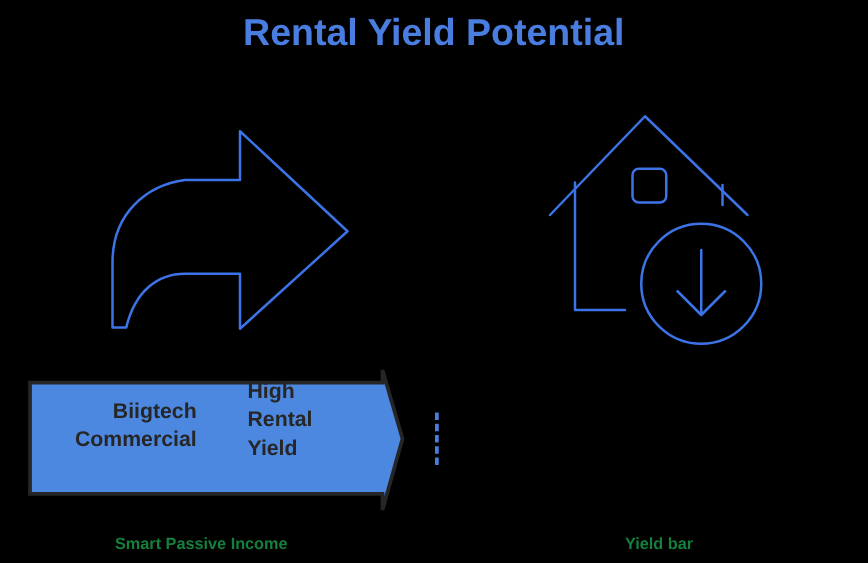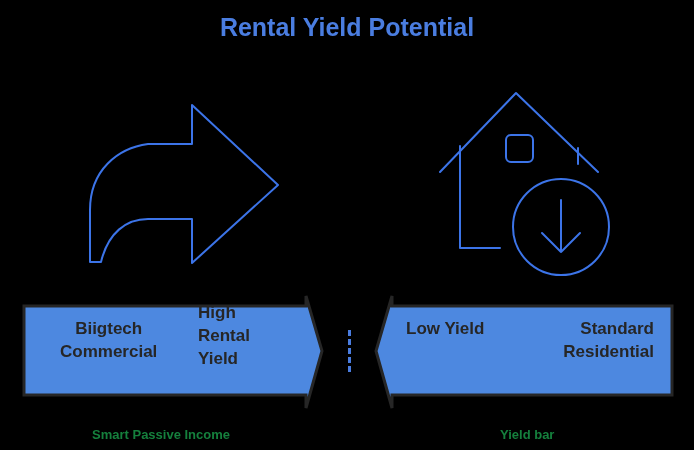--- a/index.html
+++ b/index.html
@@ -28,7 +28,7 @@
     top: 13px;
     width: 694px;
     text-align: center;
-    font-size: 25px;
+    font-size: 30px;
     font-weight: bold;
     color: #4a7de0;
     letter-spacing: 0px;

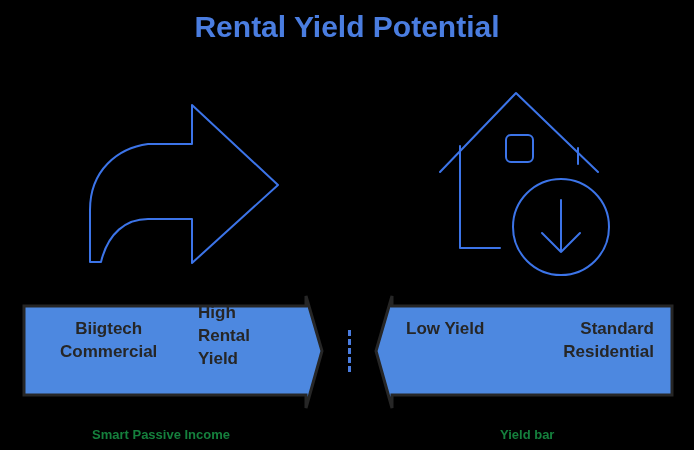--- a/index.html
+++ b/index.html
@@ -71,7 +71,7 @@
   .txt-biigtech {
     left: 42px;
     top: 27px;
-    text-align: center;
+    text-align: right;
   }
   .txt-high-yield {
     left: 180px;

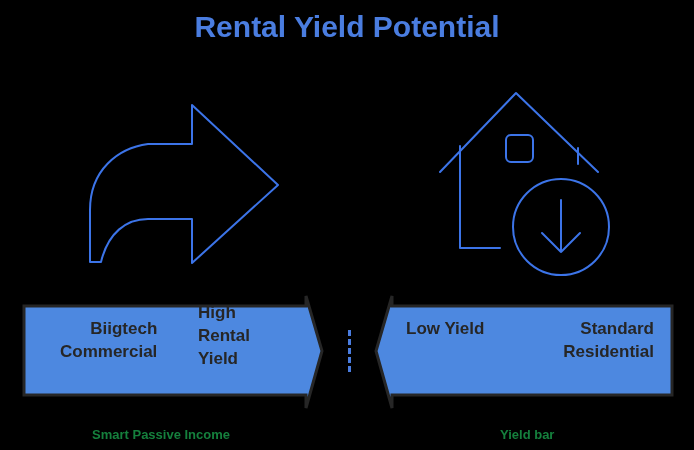--- a/index.html
+++ b/index.html
@@ -166,14 +166,6 @@
 Yield</div>
   </div>
 
-  <div class="arrow-band arrow-right-band">
-    <svg class="band-svg" width="310" height="122" viewBox="0 0 310 122" xmlns="http://www.w3.org/2000/svg">
-      <path d="M 22 16 L 302 16 L 302 105 L 22 105 L 22 118 L 6 61 L 22 6 Z" fill="#4d88e0" stroke="#262626" stroke-width="3" stroke-linejoin="miter"></path>
-    </svg>
-    <div class="band-text txt-low-yield">Low Yield</div>
-    <div class="band-text txt-standard">Standard
-Residential</div>
-  </div>
 
   <div class="divider"></div>
 

